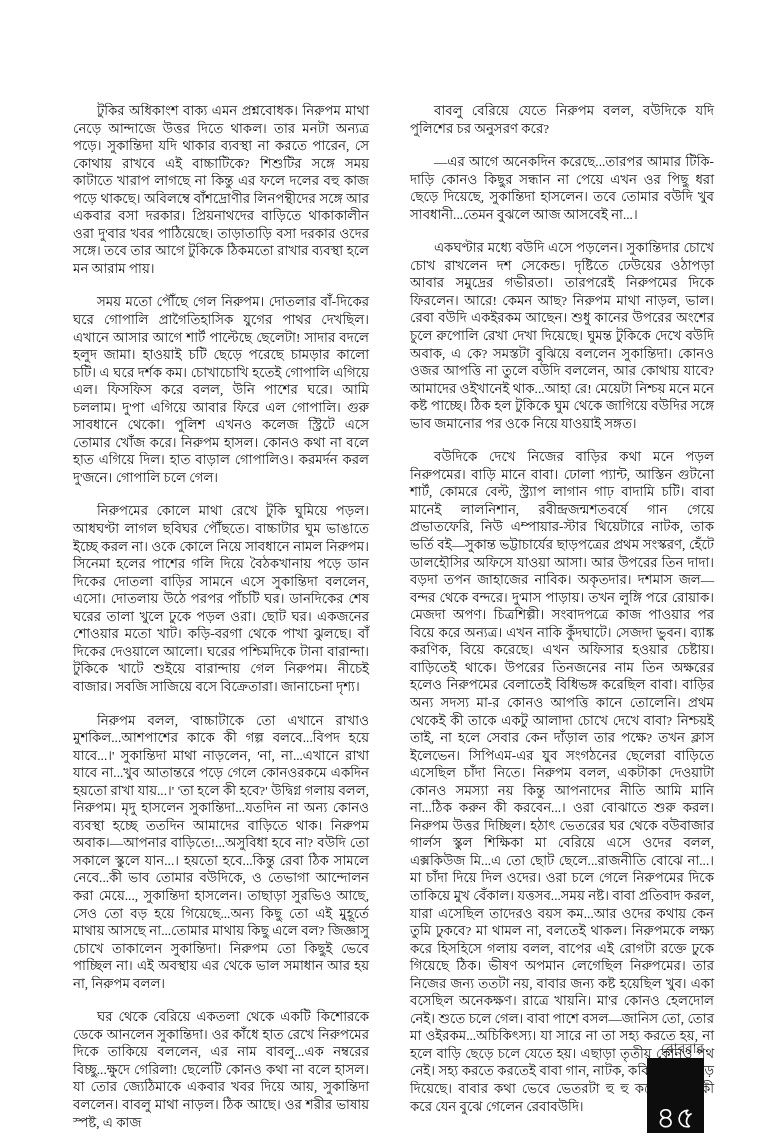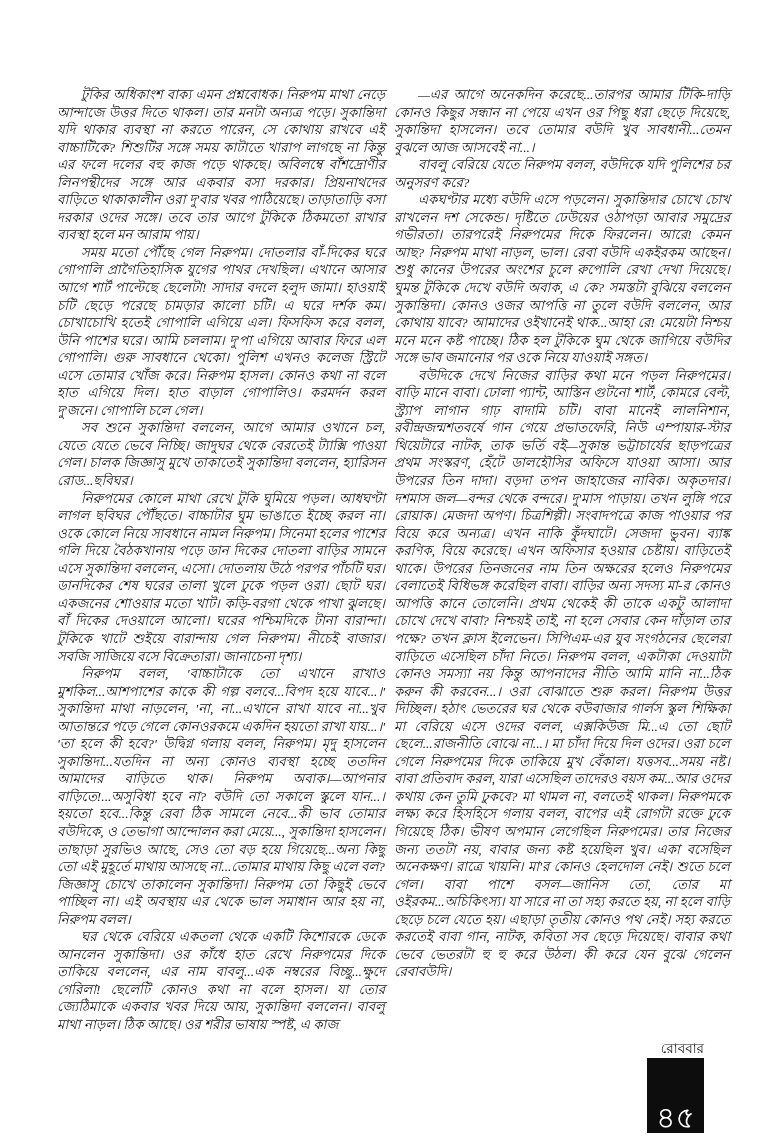--- a/index.html
+++ b/index.html
@@ -27,9 +27,8 @@
   .column-left  { left: 57px;  width: 328px; }
   .column-right { left: 394px; width: 336px; }
   .para {
-    margin: 0;
+    margin: 16px;
     padding: 0;
-    font-style: italic;
   }
   .para.indent { text-indent: 24px; }
   .footer-magazine {

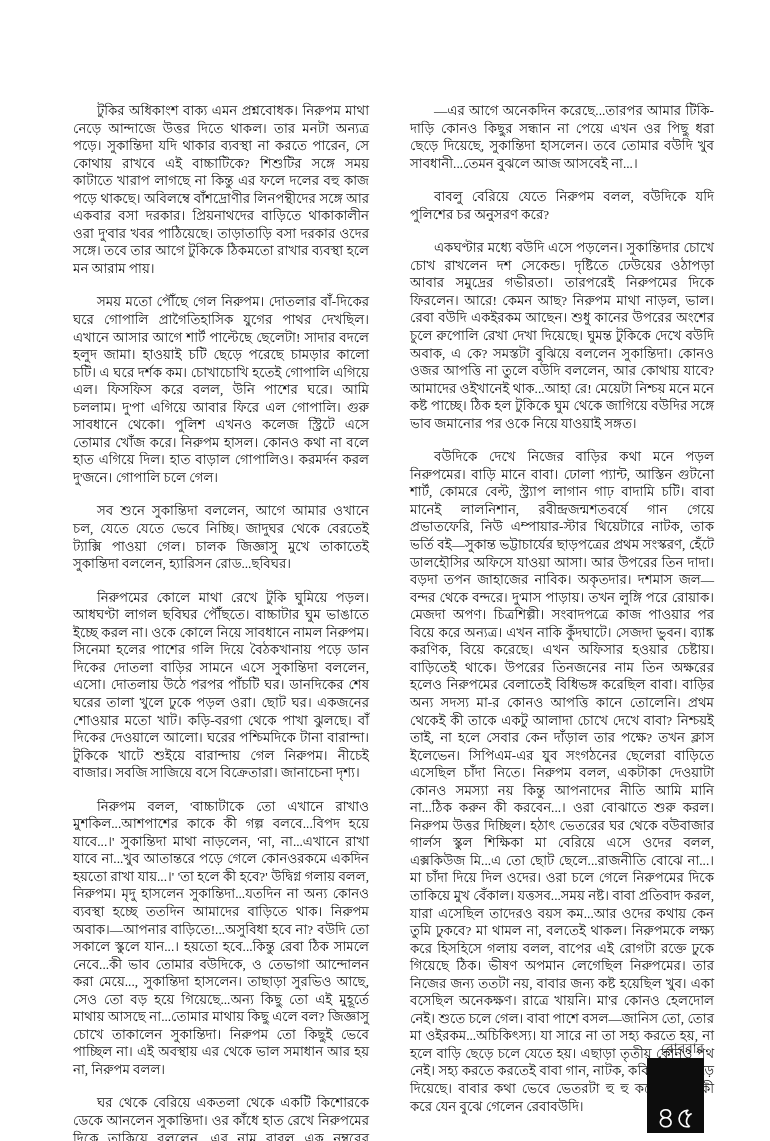--- a/index.html
+++ b/index.html
@@ -70,8 +70,8 @@
     </div>
 
   <div class="column column-right">
+      <p class="para indent">বাবলু বেরিয়ে যেতে নিরুপম বলল, বউদিকে যদি পুলিশের চর অনুসরণ করে?</p>
       <p class="para indent">—এর আগে অনেকদিন করেছে...তারপর আমার টিকি-দাড়ি কোনও কিছুর সন্ধান না পেয়ে এখন ওর পিছু ধরা ছেড়ে দিয়েছে, সুকান্তিদা হাসলেন। তবে তোমার বউদি খুব সাবধানী...তেমন বুঝলে আজ আসবেই না...।</p>
-      <p class="para indent">বাবলু বেরিয়ে যেতে নিরুপম বলল, বউদিকে যদি পুলিশের চর অনুসরণ করে?</p>
       <p class="para indent">একঘণ্টার মধ্যে বউদি এসে পড়লেন। সুকান্তিদার চোখে চোখ রাখলেন দশ সেকেন্ড। দৃষ্টিতে ঢেউয়ের ওঠাপড়া আবার সমুদ্রের গভীরতা। তারপরেই নিরুপমের দিকে ফিরলেন। আরে! কেমন আছ? নিরুপম মাথা নাড়ল, ভাল। রেবা বউদি একইরকম আছেন। শুধু কানের উপরের অংশের চুলে রুপোলি রেখা দেখা দিয়েছে। ঘুমন্ত টুকিকে দেখে বউদি অবাক, এ কে? সমস্তটা বুঝিয়ে বললেন সুকান্তিদা। কোনও ওজর আপত্তি না তুলে বউদি বললেন, আর কোথায় যাবে? আমাদের ওইখানেই থাক...আহা রে! মেয়েটা নিশ্চয় মনে মনে কষ্ট পাচ্ছে। ঠিক হল টুকিকে ঘুম থেকে জাগিয়ে বউদির সঙ্গে ভাব জমানোর পর ওকে নিয়ে যাওয়াই সঙ্গত।</p>
       <p class="para indent">বউদিকে দেখে নিজের বাড়ির কথা মনে পড়ল নিরুপমের। বাড়ি মানে বাবা। ঢোলা প্যান্ট, আস্তিন গুটনো শার্ট, কোমরে বেল্ট, স্ট্র্যাপ লাগান গাঢ় বাদামি চটি। বাবা মানেই লালনিশান, রবীন্দ্রজন্মশতবর্ষে গান গেয়ে প্রভাতফেরি, নিউ এম্পায়ার-স্টার থিয়েটারে নাটক, তাক ভর্তি বই—সুকান্ত ভট্টাচার্যের ছাড়পত্রের প্রথম সংস্করণ, হেঁটে ডালহৌসির অফিসে যাওয়া আসা। আর উপরের তিন দাদা। বড়দা তপন জাহাজের নাবিক। অকৃতদার। দশমাস জল—বন্দর থেকে বন্দরে। দু'মাস পাড়ায়। তখন লুঙ্গি পরে রোয়াক। মেজদা অপণ। চিত্রশিল্পী। সংবাদপত্রে কাজ পাওয়ার পর বিয়ে করে অন্যত্র। এখন নাকি কুঁদঘাটে। সেজদা ভুবন। ব্যাঙ্ক করণিক, বিয়ে করেছে। এখন অফিসার হওয়ার চেষ্টায়। বাড়িতেই থাকে। উপরের তিনজনের নাম তিন অক্ষরের হলেও নিরুপমের বেলাতেই বিধিভঙ্গ করেছিল বাবা। বাড়ির অন্য সদস্য মা-র কোনও আপত্তি কানে তোলেনি। প্রথম থেকেই কী তাকে একটু আলাদা চোখে দেখে বাবা? নিশ্চয়ই তাই, না হলে সেবার কেন দাঁড়াল তার পক্ষে? তখন ক্লাস ইলেভেন। সিপিএম-এর যুব সংগঠনের ছেলেরা বাড়িতে এসেছিল চাঁদা নিতে। নিরুপম বলল, একটাকা দেওয়াটা কোনও সমস্যা নয় কিন্তু আপনাদের নীতি আমি মানি না...ঠিক করুন কী করবেন...। ওরা বোঝাতে শুরু করল। নিরুপম উত্তর দিচ্ছিল। হঠাৎ ভেতরের ঘর থেকে বউবাজার গার্লস স্কুল শিক্ষিকা মা বেরিয়ে এসে ওদের বলল, এক্সকিউজ মি...এ তো ছোট ছেলে...রাজনীতি বোঝে না...। মা চাঁদা দিয়ে দিল ওদের। ওরা চলে গেলে নিরুপমের দিকে তাকিয়ে মুখ বেঁকাল। যত্তসব...সময় নষ্ট। বাবা প্রতিবাদ করল, যারা এসেছিল তাদেরও বয়স কম...আর ওদের কথায় কেন তুমি ঢুকবে? মা থামল না, বলতেই থাকল। নিরুপমকে লক্ষ্য করে হিসহিসে গলায় বলল, বাপের এই রোগটা রক্তে ঢুকে গিয়েছে ঠিক। ভীষণ অপমান লেগেছিল নিরুপমের। তার নিজের জন্য ততটা নয়, বাবার জন্য কষ্ট হয়েছিল খুব। একা বসেছিল অনেকক্ষণ। রাত্রে খায়নি। মা'র কোনও হেলদোল নেই। শুতে চলে গেল। বাবা পাশে বসল—জানিস তো, তোর মা ওইরকম...অচিকিৎস্য। যা সারে না তা সহ্য করতে হয়, না হলে বাড়ি ছেড়ে চলে যেতে হয়। এছাড়া তৃতীয় কোনও পথ নেই। সহ্য করতে করতেই বাবা গান, নাটক, কবিতা সব ছেড়ে দিয়েছে। বাবার কথা ভেবে ভেতরটা হু হু করে উঠল। কী করে যেন বুঝে গেলেন রেবাবউদি।</p>
     </div>

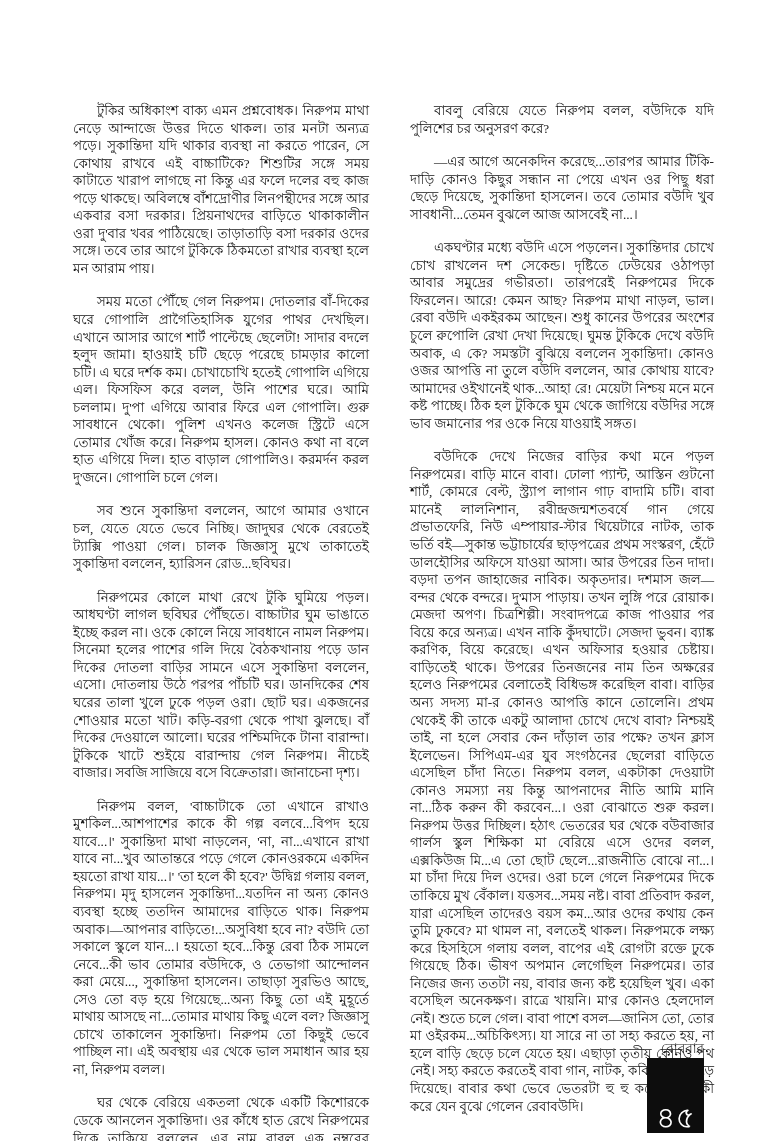--- a/index.html
+++ b/index.html
@@ -63,7 +63,6 @@
   <div class="column column-left">
       <p class="para indent">টুকির অধিকাংশ বাক্য এমন প্রশ্নবোধক। নিরুপম মাথা নেড়ে আন্দাজে উত্তর দিতে থাকল। তার মনটা অন্যত্র পড়ে। সুকান্তিদা যদি থাকার ব্যবস্থা না করতে পারেন, সে কোথায় রাখবে এই বাচ্চাটিকে? শিশুটির সঙ্গে সময় কাটাতে খারাপ লাগছে না কিন্তু এর ফলে দলের বহু কাজ পড়ে থাকছে। অবিলম্বে বাঁশদ্রোণীর লিনপন্থীদের সঙ্গে আর একবার বসা দরকার। প্রিয়নাথদের বাড়িতে থাকাকালীন ওরা দু'বার খবর পাঠিয়েছে। তাড়াতাড়ি বসা দরকার ওদের সঙ্গে। তবে তার আগে টুকিকে ঠিকমতো রাখার ব্যবস্থা হলে মন আরাম পায়।</p>
       <p class="para indent">সময় মতো পৌঁছে গেল নিরুপম। দোতলার বাঁ-দিকের ঘরে গোপালি প্রাগৈতিহাসিক যুগের পাথর দেখছিল। এখানে আসার আগে শার্ট পাল্টেছে ছেলেটা! সাদার বদলে হলুদ জামা। হাওয়াই চটি ছেড়ে পরেছে চামড়ার কালো চটি। এ ঘরে দর্শক কম। চোখাচোখি হতেই গোপালি এগিয়ে এল। ফিসফিস করে বলল, উনি পাশের ঘরে। আমি চললাম। দু'পা এগিয়ে আবার ফিরে এল গোপালি। গুরু সাবধানে থেকো। পুলিশ এখনও কলেজ স্ট্রিটে এসে তোমার খোঁজ করে। নিরুপম হাসল। কোনও কথা না বলে হাত এগিয়ে দিল। হাত বাড়াল গোপালিও। করমর্দন করল দু'জনে। গোপালি চলে গেল।</p>
-      <p class="para indent">সব শুনে সুকান্তিদা বললেন, আগে আমার ওখানে চল, যেতে যেতে ভেবে নিচ্ছি। জাদুঘর থেকে বেরতেই ট্যাক্সি পাওয়া গেল। চালক জিজ্ঞাসু মুখে তাকাতেই সুকান্তিদা বললেন, হ্যারিসন রোড...ছবিঘর।</p>
       <p class="para indent">নিরুপমের কোলে মাথা রেখে টুকি ঘুমিয়ে পড়ল। আধঘণ্টা লাগল ছবিঘর পৌঁছতে। বাচ্চাটার ঘুম ভাঙাতে ইচ্ছে করল না। ওকে কোলে নিয়ে সাবধানে নামল নিরুপম। সিনেমা হলের পাশের গলি দিয়ে বৈঠকখানায় পড়ে ডান দিকের দোতলা বাড়ির সামনে এসে সুকান্তিদা বললেন, এসো। দোতলায় উঠে পরপর পাঁচটি ঘর। ডানদিকের শেষ ঘরের তালা খুলে ঢুকে পড়ল ওরা। ছোট ঘর। একজনের শোওয়ার মতো খাট। কড়ি-বরগা থেকে পাখা ঝুলছে। বাঁ দিকের দেওয়ালে আলো। ঘরের পশ্চিমদিকে টানা বারান্দা। টুকিকে খাটে শুইয়ে বারান্দায় গেল নিরুপম। নীচেই বাজার। সবজি সাজিয়ে বসে বিক্রেতারা। জানাচেনা দৃশ্য।</p>
       <p class="para indent">নিরুপম বলল, 'বাচ্চাটাকে তো এখানে রাখাও মুশকিল...আশপাশের কাকে কী গল্প বলবে...বিপদ হয়ে যাবে...।' সুকান্তিদা মাথা নাড়লেন, 'না, না...এখানে রাখা যাবে না...খুব আতান্তরে পড়ে গেলে কোনওরকমে একদিন হয়তো রাখা যায়...।' 'তা হলে কী হবে?' উদ্বিগ্ন গলায় বলল, নিরুপম। মৃদু হাসলেন সুকান্তিদা...যতদিন না অন্য কোনও ব্যবস্থা হচ্ছে ততদিন আমাদের বাড়িতে থাক। নিরুপম অবাক।—আপনার বাড়িতে!...অসুবিধা হবে না? বউদি তো সকালে স্কুলে যান...। হয়তো হবে...কিন্তু রেবা ঠিক সামলে নেবে...কী ভাব তোমার বউদিকে, ও তেভাগা আন্দোলন করা মেয়ে..., সুকান্তিদা হাসলেন। তাছাড়া সুরভিও আছে, সেও তো বড় হয়ে গিয়েছে...অন্য কিছু তো এই মুহূর্তে মাথায় আসছে না...তোমার মাথায় কিছু এলে বল? জিজ্ঞাসু চোখে তাকালেন সুকান্তিদা। নিরুপম তো কিছুই ভেবে পাচ্ছিল না। এই অবস্থায় এর থেকে ভাল সমাধান আর হয় না, নিরুপম বলল।</p>
       <p class="para indent">ঘর থেকে বেরিয়ে একতলা থেকে একটি কিশোরকে ডেকে আনলেন সুকান্তিদা। ওর কাঁধে হাত রেখে নিরুপমের দিকে তাকিয়ে বললেন, এর নাম বাবলু...এক নম্বরের বিচ্ছু...ক্ষুদে গেরিলা! ছেলেটি কোনও কথা না বলে হাসল। যা তোর জ্যেঠিমাকে একবার খবর দিয়ে আয়, সুকান্তিদা বললেন। বাবলু মাথা নাড়ল। ঠিক আছে। ওর শরীর ভাষায় স্পষ্ট, এ কাজ</p>

